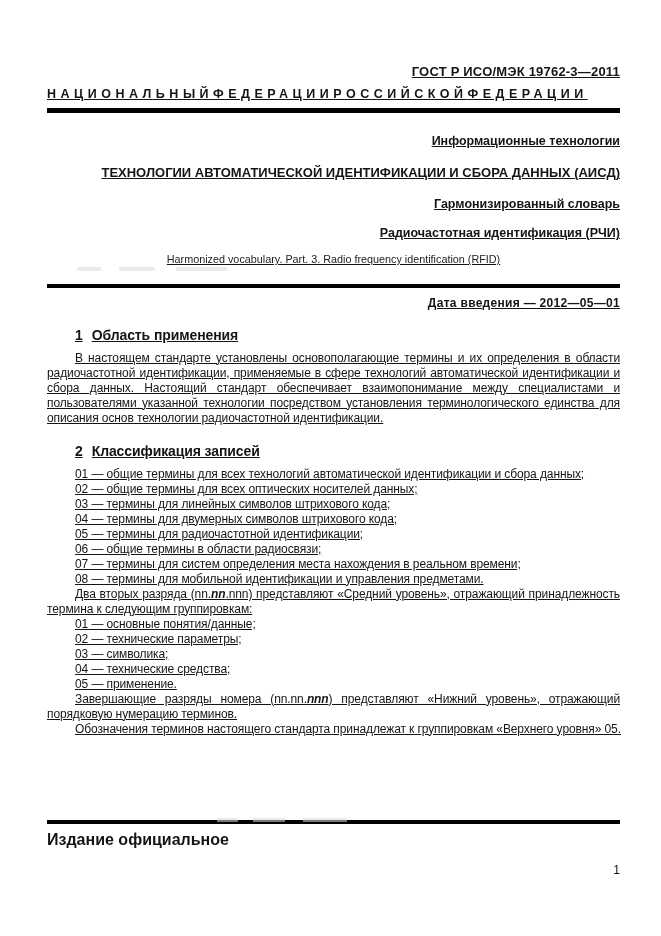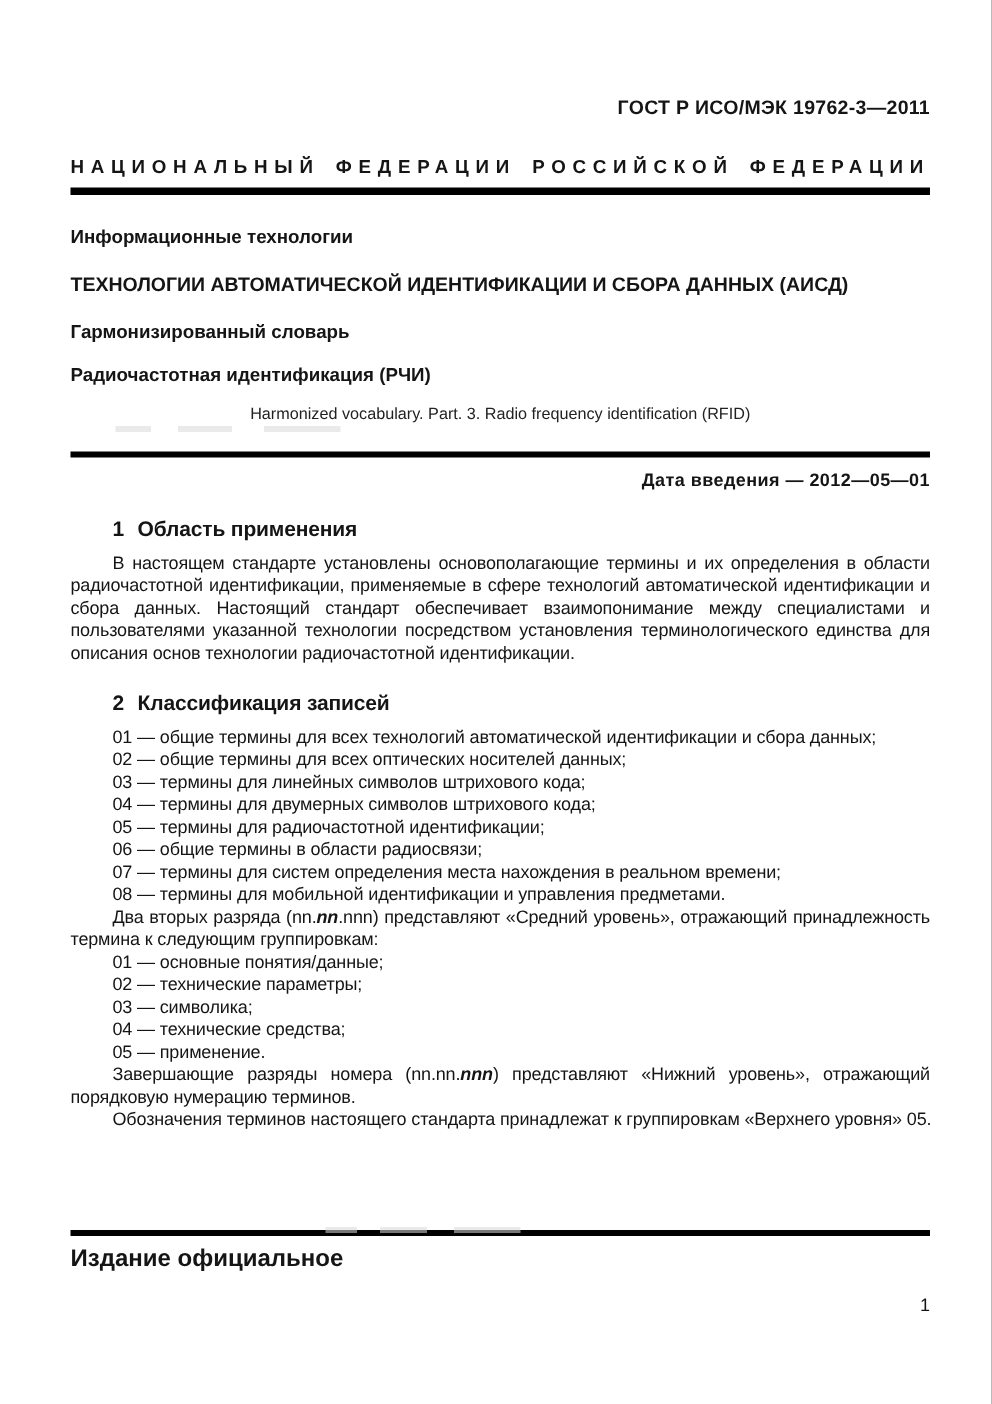--- a/index.html
+++ b/index.html
@@ -18,6 +18,7 @@
     left: 47px;
     top: 0;
     width: 573px;
+    text-decoration: underline;
   }
   
   .doc-code {

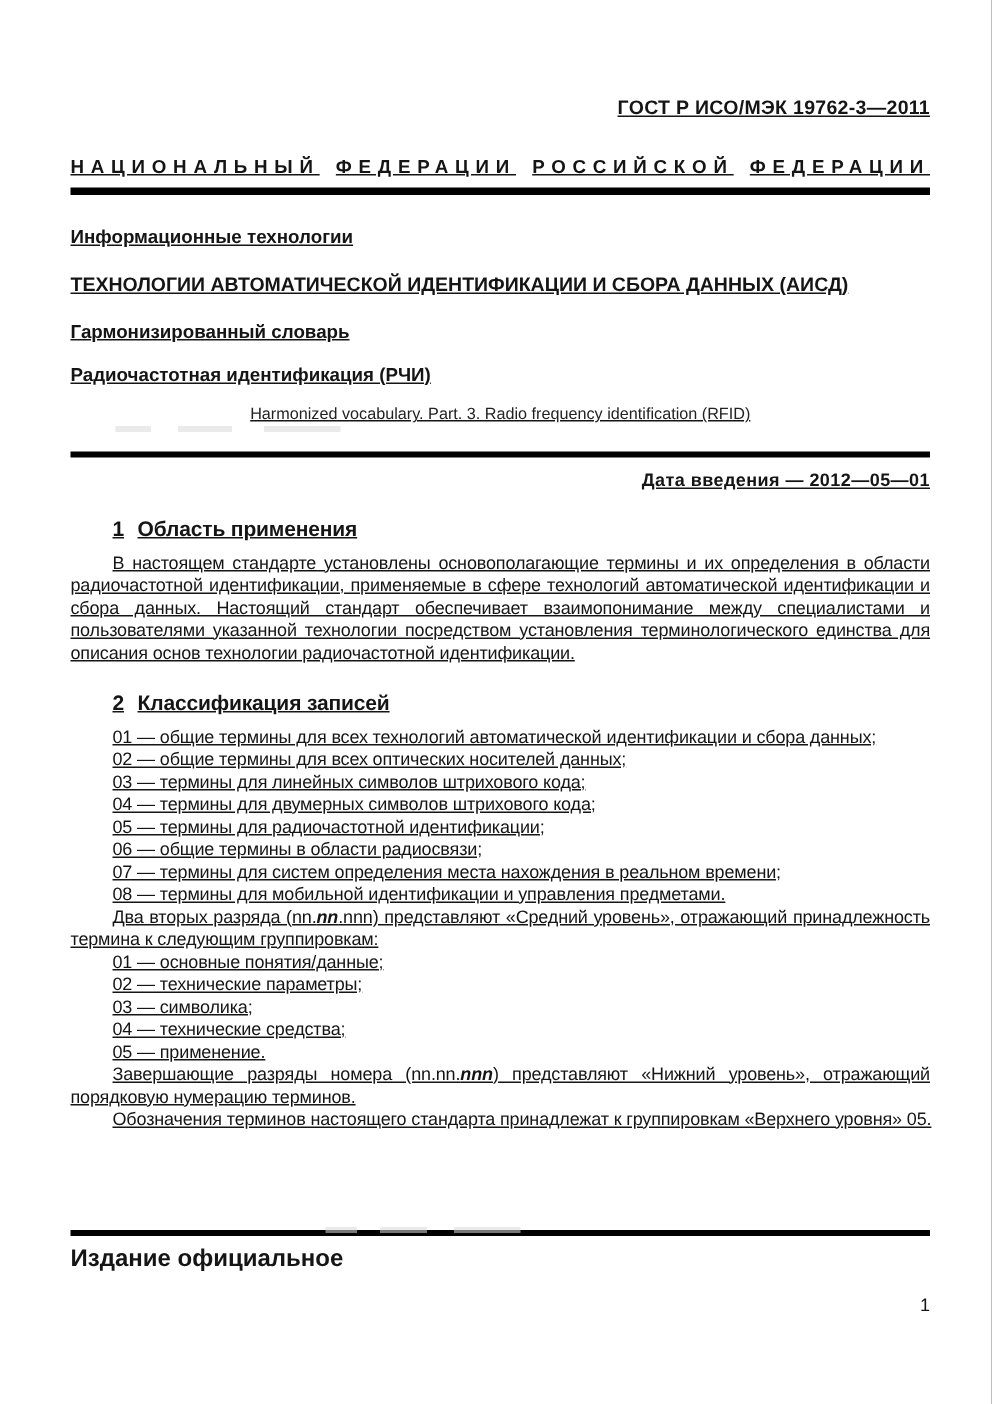--- a/index.html
+++ b/index.html
@@ -29,9 +29,8 @@
     letter-spacing: 0.2px;
   }
   .banner {
-    margin-top: 25px;
+    margin-top: 8px;
     display: flex;
-    justify-content: space-between;
     font-weight: bold;
     font-size: 12.5px;
     letter-spacing: 4.5px;

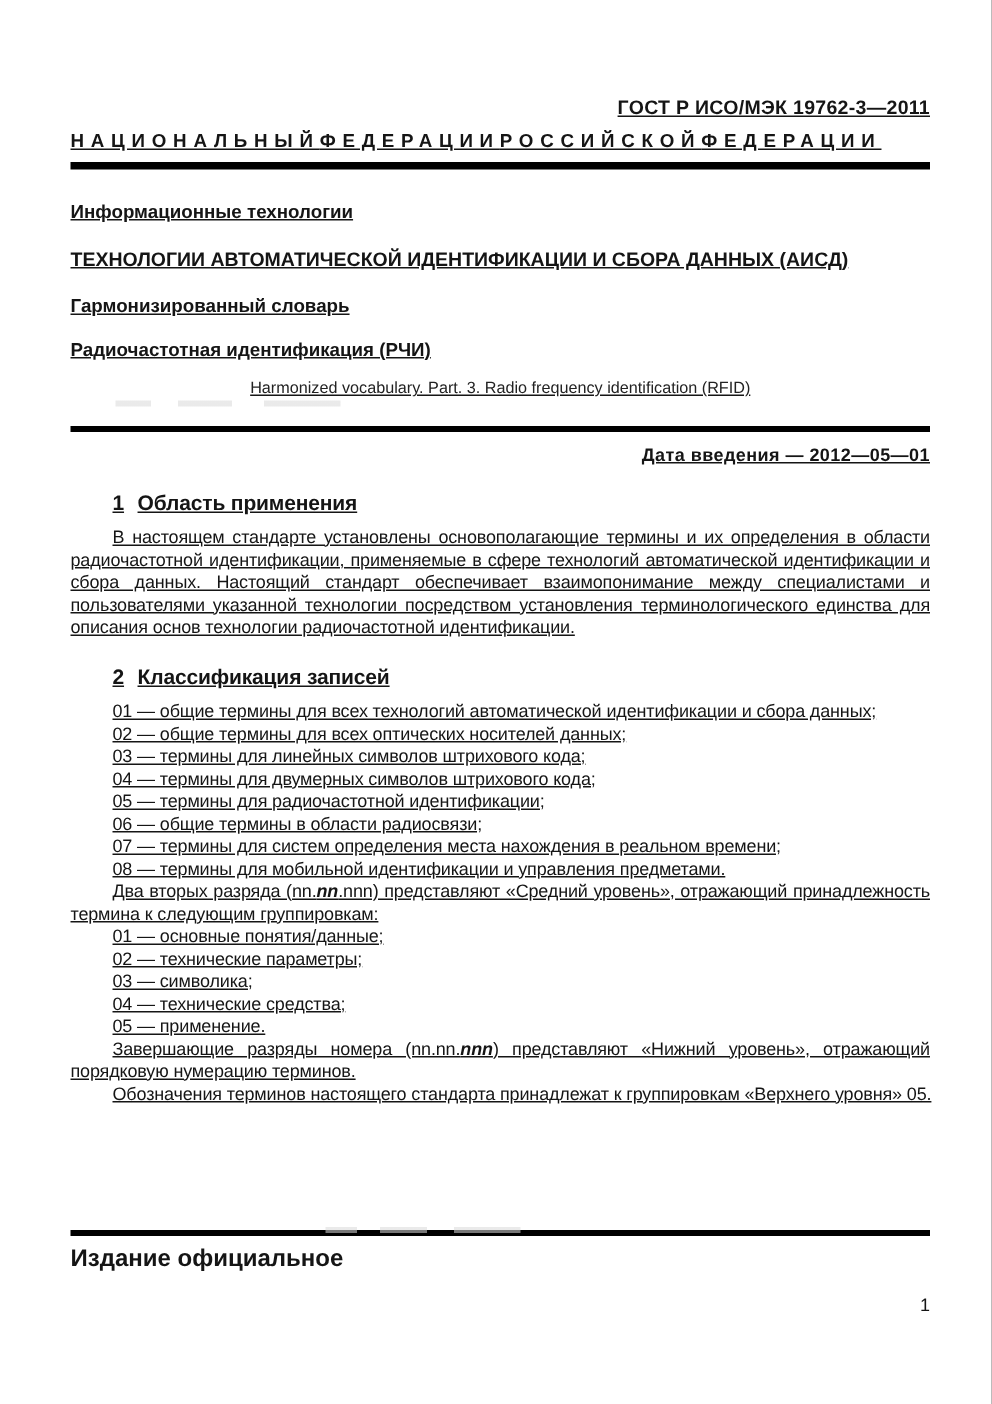--- a/index.html
+++ b/index.html
@@ -46,7 +46,7 @@
     background: #000;
   }
   
-  .t-center { text-align: left; font-weight: bold; }
+  .t-center { text-align: right; font-weight: bold; }
   .t-subject    { margin-top: 21px; font-size: 12.5px; }
   .t-main       { margin-top: 17px; font-size: 13px; }
   .t-subtitle   { margin-top: 17px; font-size: 12.5px; }

